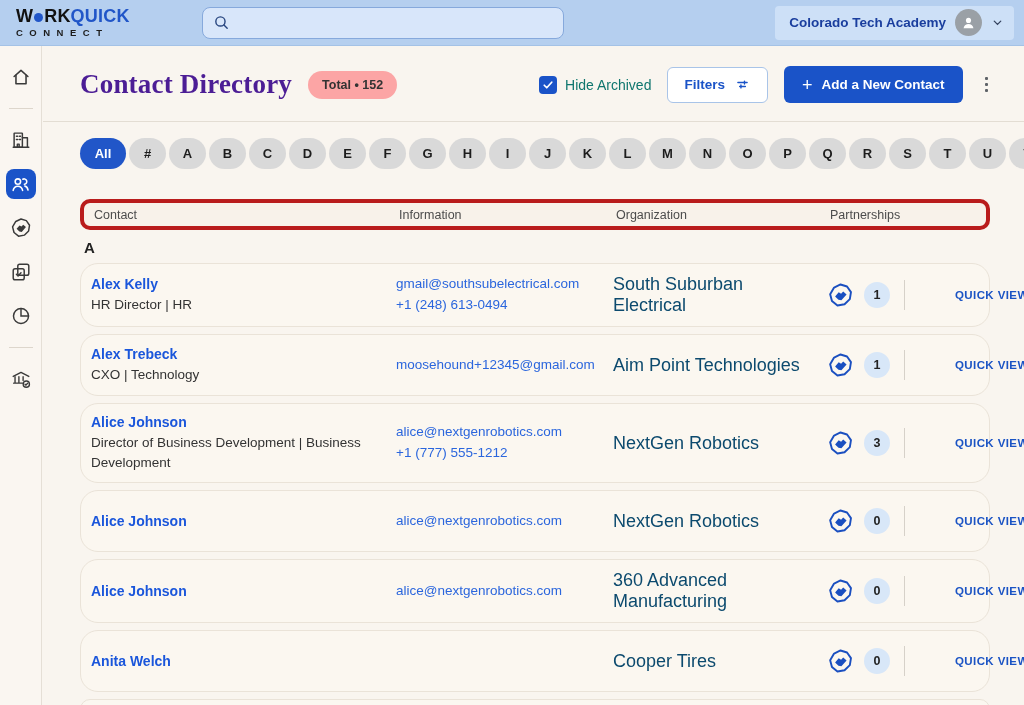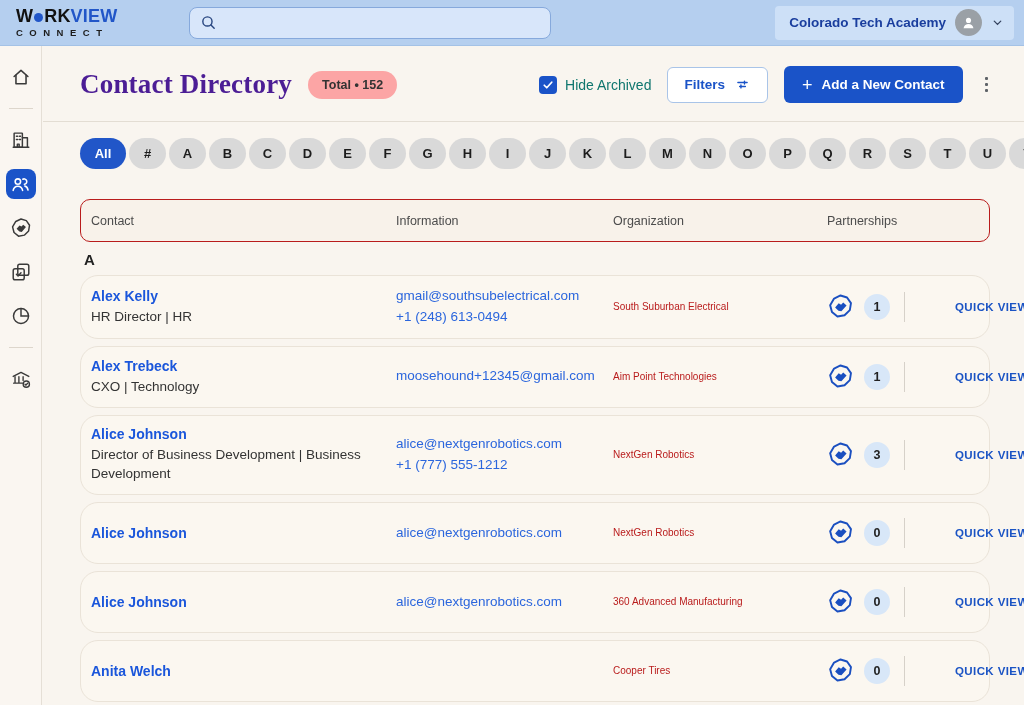--- a/index.html
+++ b/index.html
@@ -79,7 +79,7 @@
         <span>W</span>
           <span class="logo-dot"></span>
           <span>RK</span>
-          <span class="logo-force">VIEW</span>
+          <span class="logo-force">QUICK</span>
       </div>
       <div class="logo-line2">CONNECT</div>
     </div>

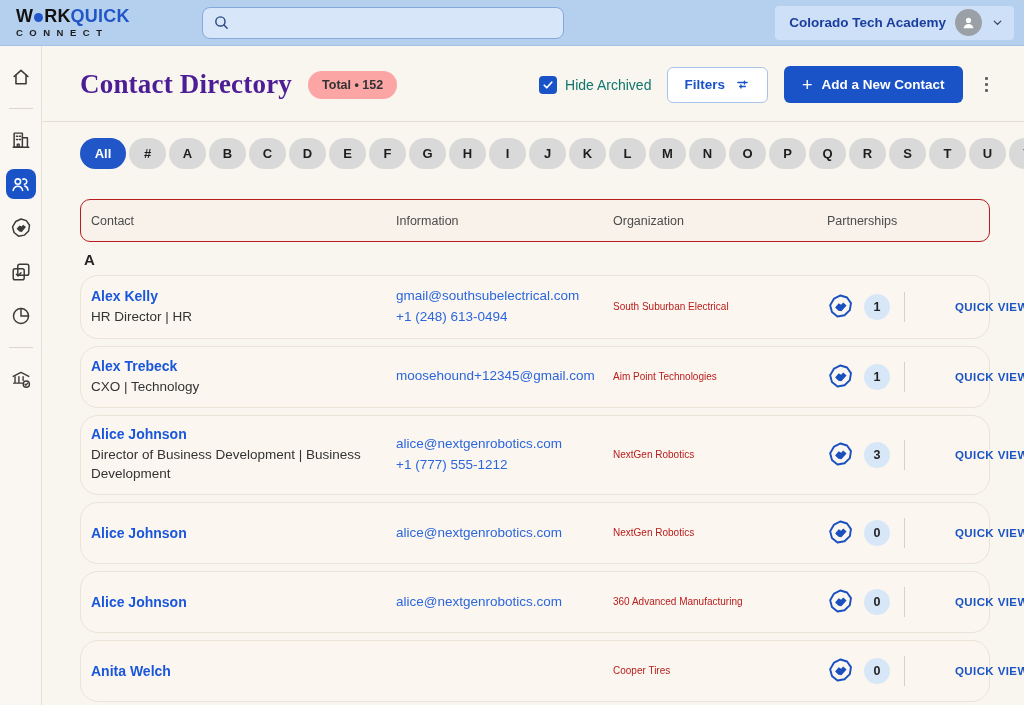--- a/index.html
+++ b/index.html
@@ -48,7 +48,7 @@
 
   
   .table-area { padding:0 34px 0 37px; }
-  .thead { margin-top:22px; background:#f8f2ea; border:1px solid #b91c1c; border-radius:10px; height:43px; display:grid; grid-template-columns:305px 217px 214px 1fr; align-items:center; padding:0 10px; }
+  .thead { margin-top:22px; background:#f8f2ea; border:4px solid #b91c1c; border-radius:10px; height:31px; display:grid; grid-template-columns:305px 217px 214px 1fr; align-items:center; padding:0 10px; }
   .thead .th { font-size:12.5px; color:#4c4c4c; }
   .section-label { font-size:15px; font-weight:700; color:#222; margin:9px 0 7px 4px; }
   .row-card { background:#fbf7f0; border:1px solid #eae3d8; border-radius:18px; min-height:62px; display:grid; grid-template-columns:305px 217px 214px 1fr; align-items:center; padding:10px 10px; margin-bottom:7px; }

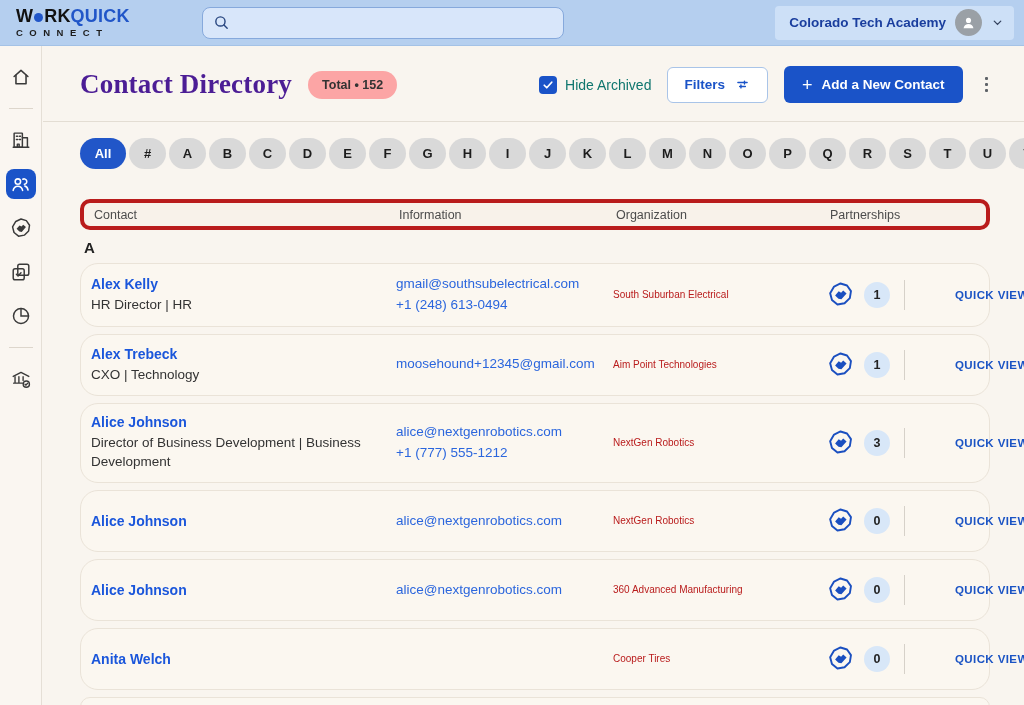--- a/index.html
+++ b/index.html
@@ -58,7 +58,7 @@
   .cell-info { font-size:13.5px; color:#2b66dd; line-height:1.55; padding-right:14px; }
   .cell-info div { cursor:pointer; }
   .cell-info div:empty { display:none; }
-  .cell-org { font-size:10px; color:#b91c1c; padding-right:8px; }
+  .cell-org { font-size:18px; color:#0c4a6e; padding-right:8px; }
   .cell-partner { display:flex; align-items:center; gap:10px; padding-right:10px; }
   .hs-icon { width:27px; height:27px; color:#1a4fc0; flex:0 0 auto; }
   .count-badge { width:26px; height:26px; border-radius:50%; background:#d8e7f8; color:#222; font-size:12.5px; font-weight:700; display:flex; align-items:center; justify-content:center; }

